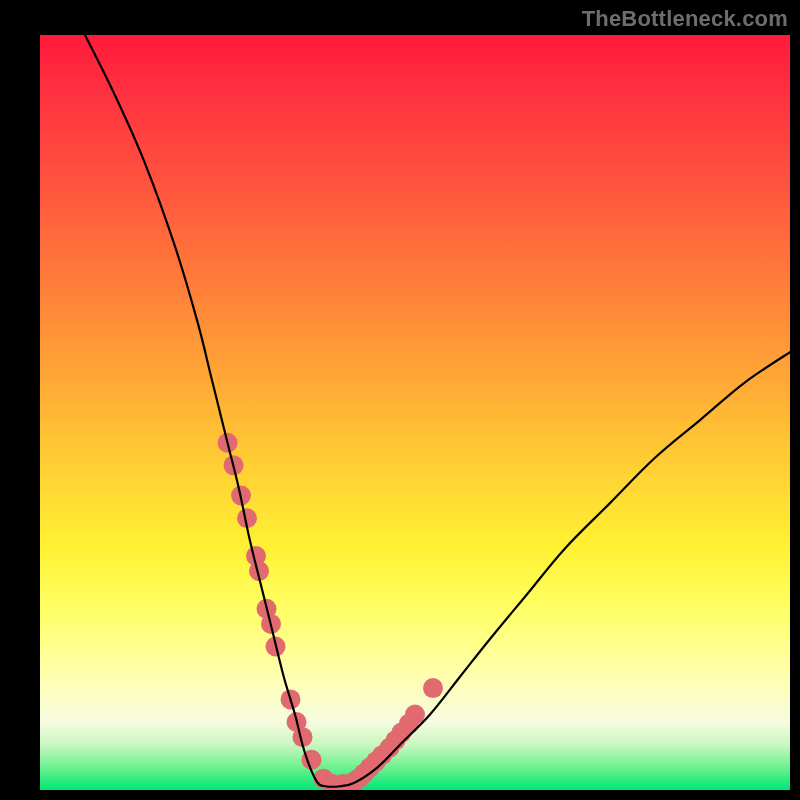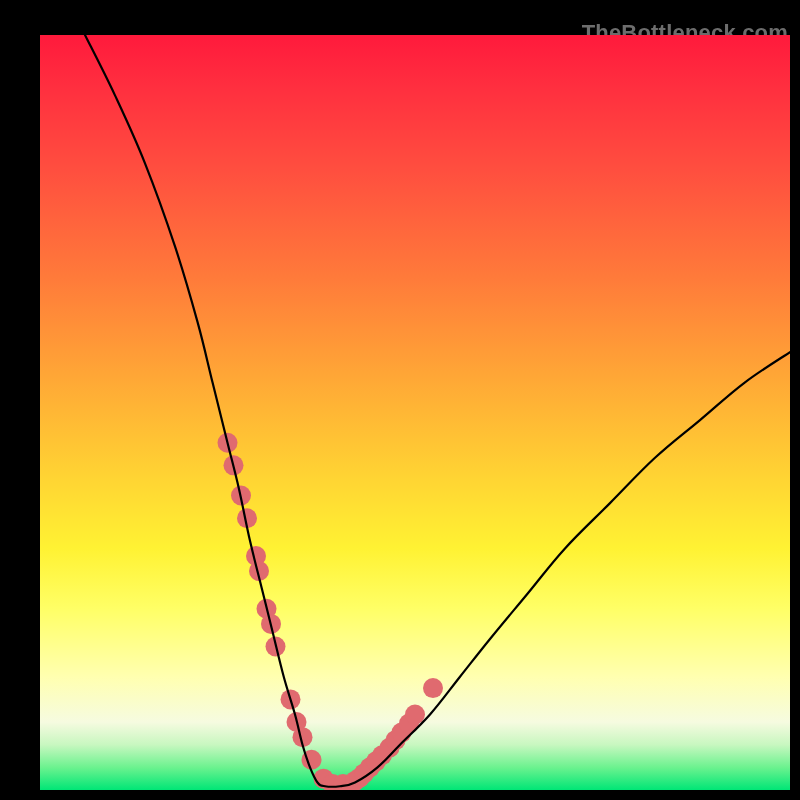--- a/index.html
+++ b/index.html
@@ -43,7 +43,7 @@
   }
   .watermark {
     position: absolute;
-    top: 20px;
+    top: 6px;
     right: 12px;
     font-family: Arial, Helvetica, sans-serif;
     font-size: 22px;

